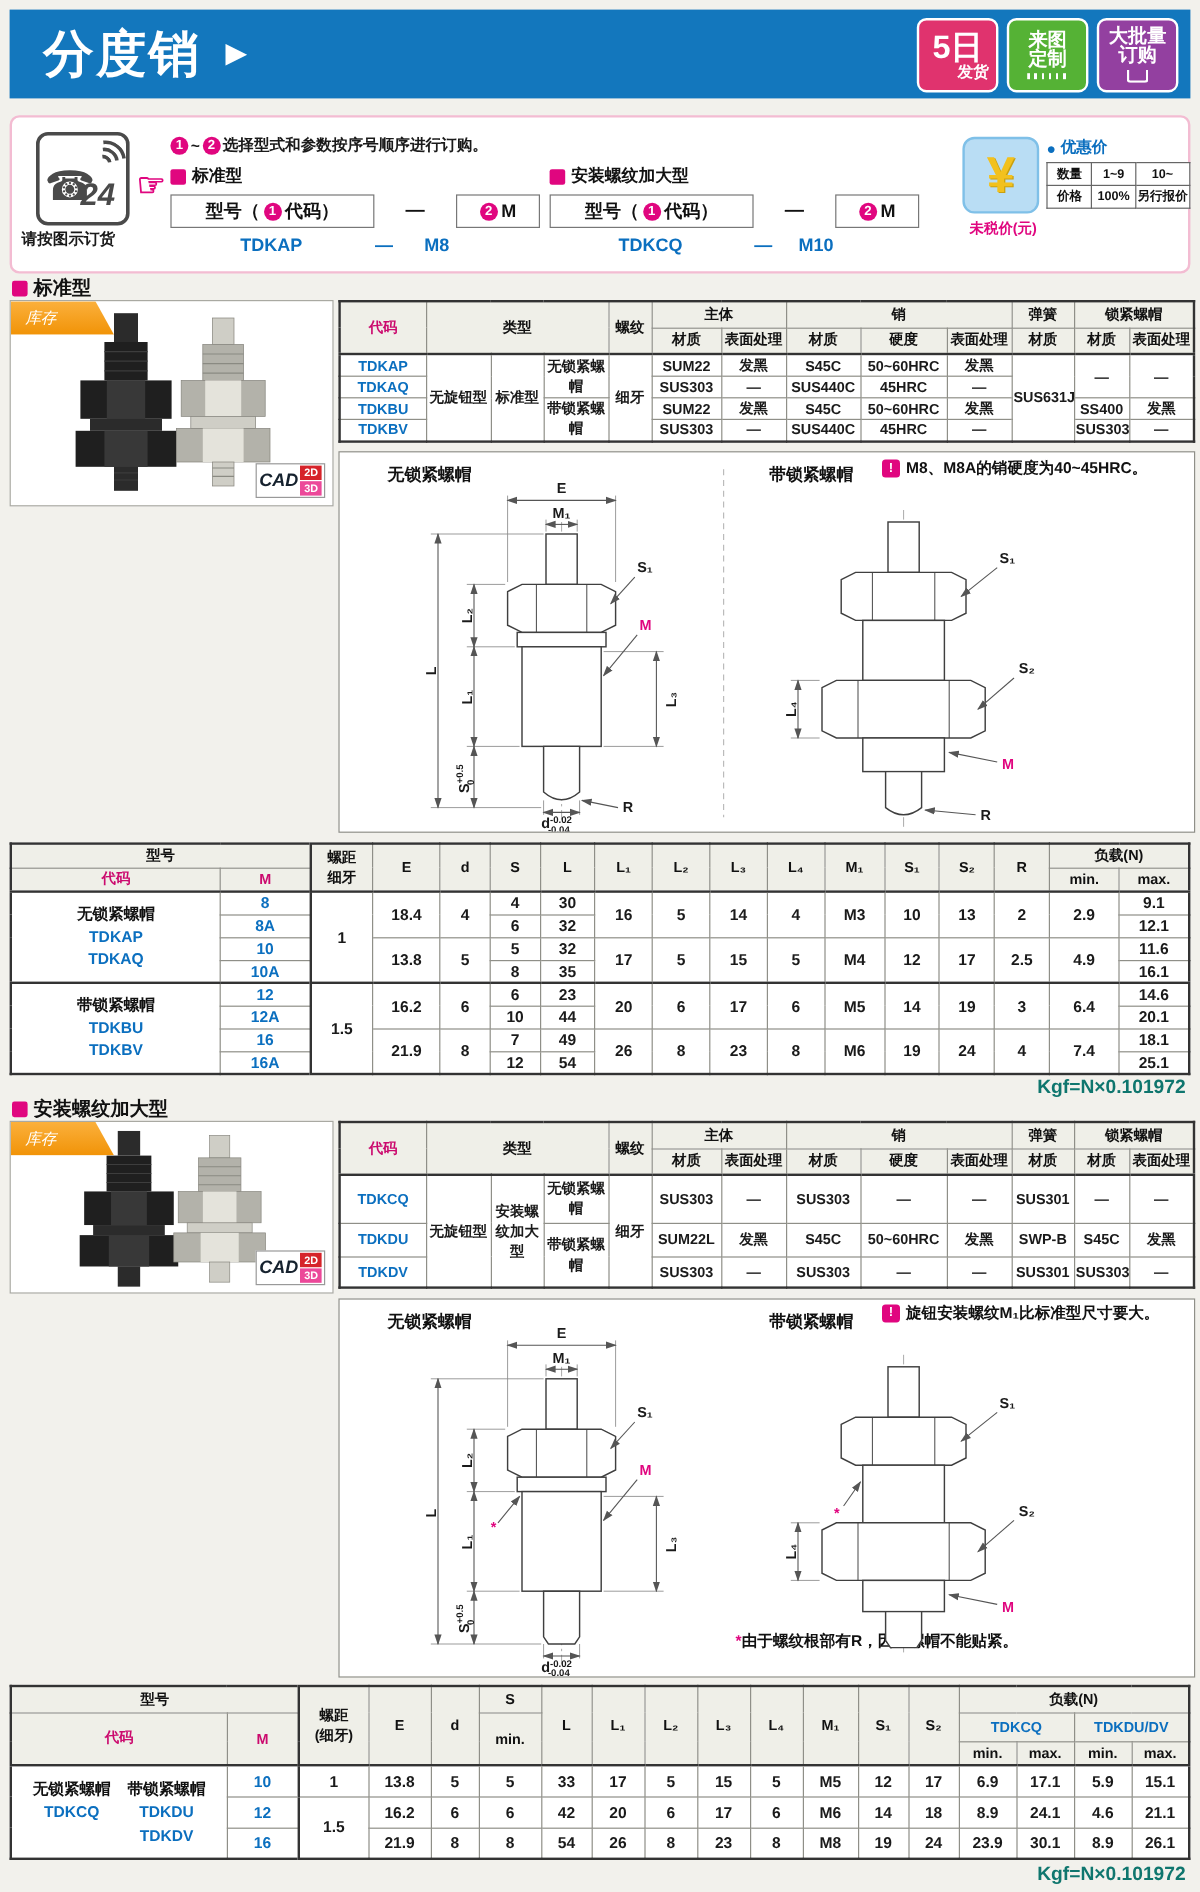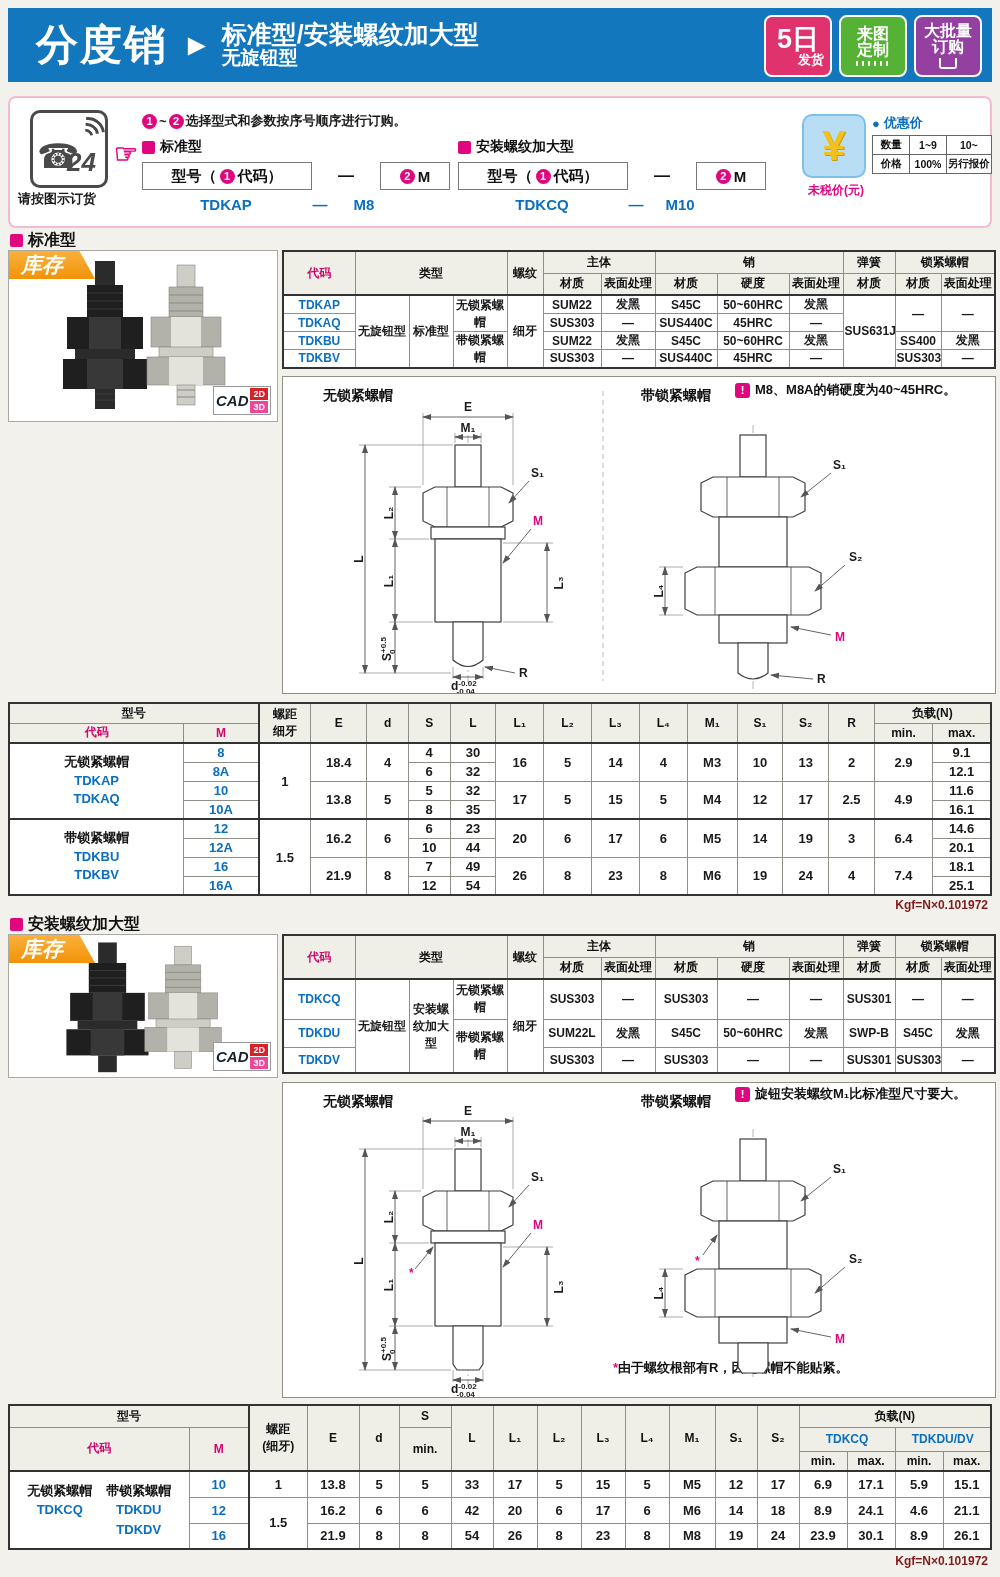--- a/index.html
+++ b/index.html
@@ -119,10 +119,6 @@
   <div class="abs hdr">
     <div class="hdr-title">分度销</div>
     <div class="hdr-arrow">►</div>
-    <div class="hdr-subs">
-      <span class="hdr-sub1">标准型/安装螺纹加大型</span>
-      <span class="hdr-sub2">无旋钮型</span>
-    </div>
     <div class="badges">
       <div class="badge b1">
         <span class="b1-big">5日</span>

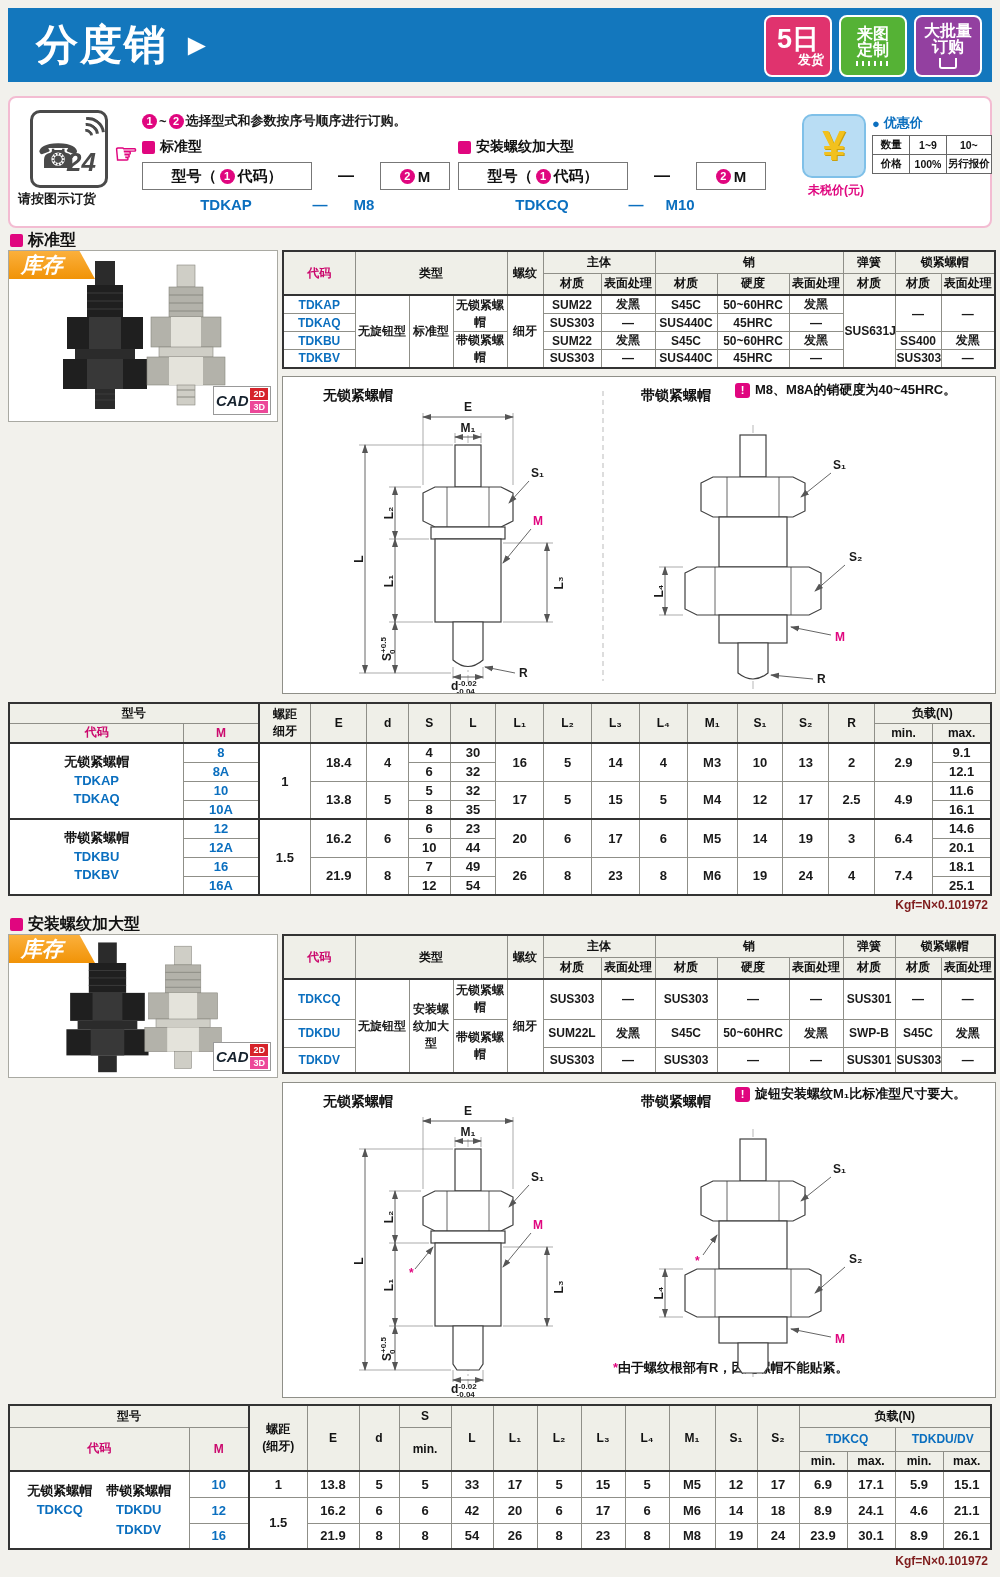--- a/index.html
+++ b/index.html
@@ -61,7 +61,7 @@
   .sec-h{display:flex;align-items:center;font-size:16px;font-weight:bold;color:#111;}
   
   .pbox{background:#fff;border:1px solid #a9a9a2;}
-  .stock{left:0;top:0;width:86px;height:28px;background:linear-gradient(#fbb03c,#f19307);clip-path:polygon(0 0,82% 0,100% 100%,0 100%);color:#fff;font-size:21px;font-weight:bold;font-style:italic;display:flex;align-items:center;padding-left:12px;box-sizing:border-box;}
+  .stock{left:0;top:0;width:86px;height:28px;background:linear-gradient(#fbb03c,#f19307);clip-path:polygon(0 0,82% 0,100% 100%,0 100%);color:#fff;font-size:13px;font-weight:normal;font-style:italic;display:flex;align-items:center;padding-left:12px;box-sizing:border-box;}
   .cadb{right:6px;bottom:6px;display:flex;align-items:center;background:#fff;border:1px solid #999;padding:1px 2px;gap:2px;}
   .cad-txt{font-size:15px;font-weight:bold;font-style:italic;color:#16222e;}
   .cad-col{display:flex;flex-direction:column;gap:1px;}

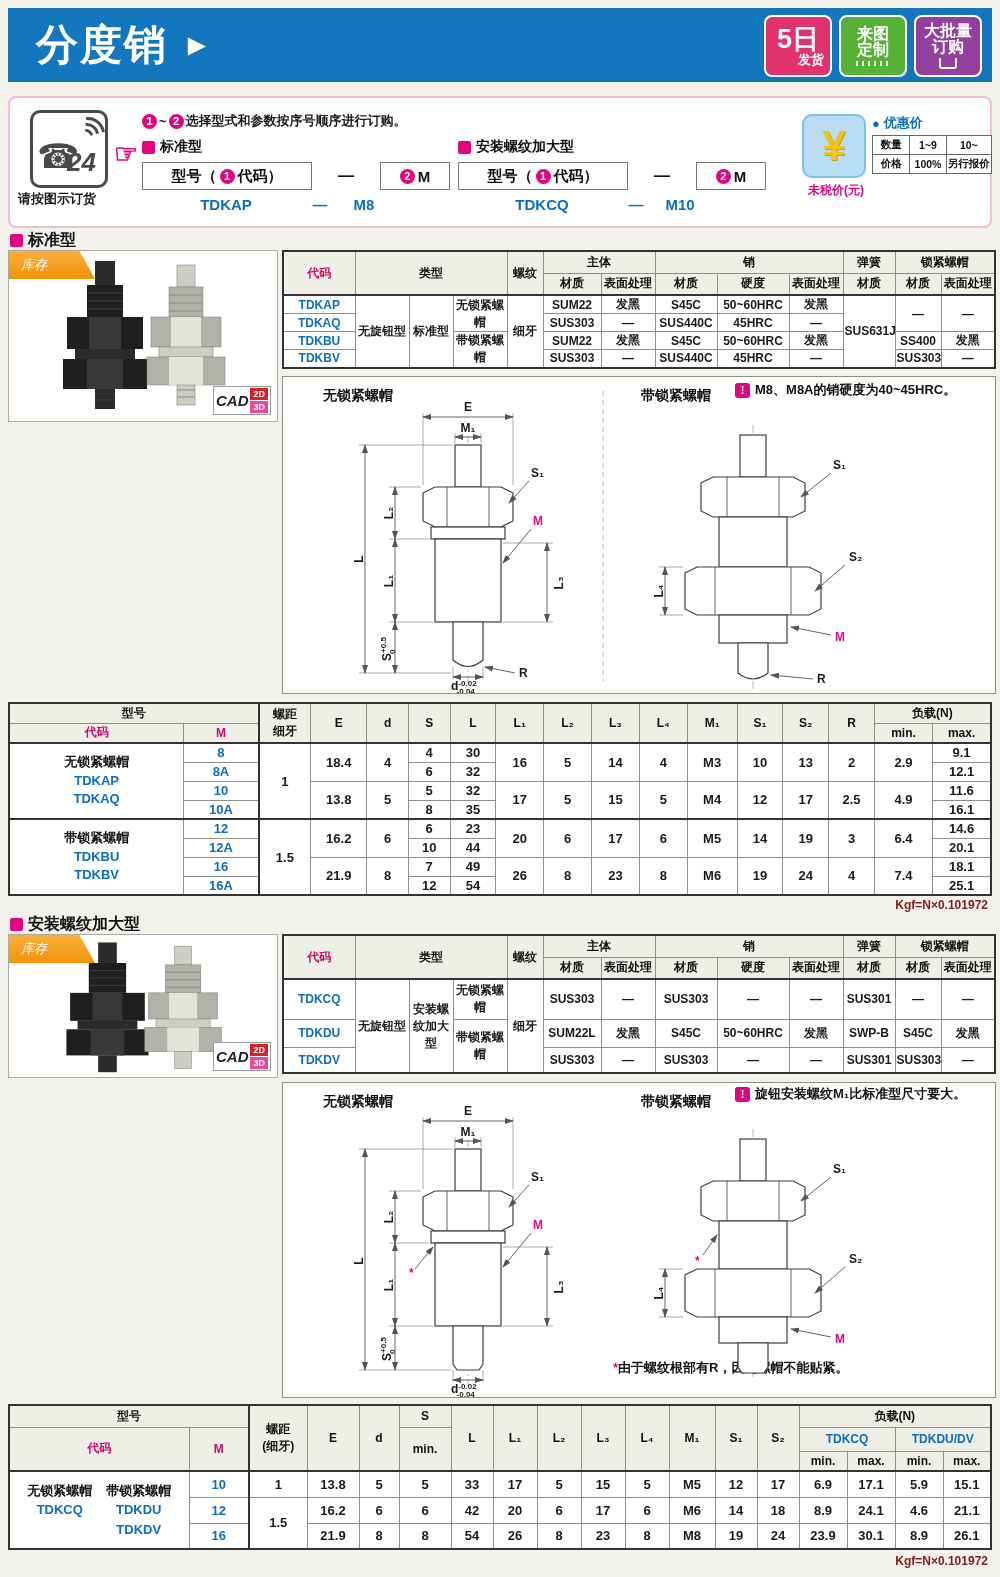--- a/index.html
+++ b/index.html
@@ -89,7 +89,7 @@
   .codes2{display:flex;justify-content:center;gap:14px;line-height:1.5;font-size:13px;}
   .codes2 .cl2{color:#111;}
   .codes2 .cc2{color:#0b6fbf;}
-  .kgf{font-size:12px;font-weight:bold;color:#7f1d1d;}
+  .kgf{font-size:16px;font-weight:bold;color:#0f766e;}
   
   .panel{background:#fff;border:1px solid #8f8f88;}
   .dw-cap{font-size:14px;font-weight:bold;color:#111;}

